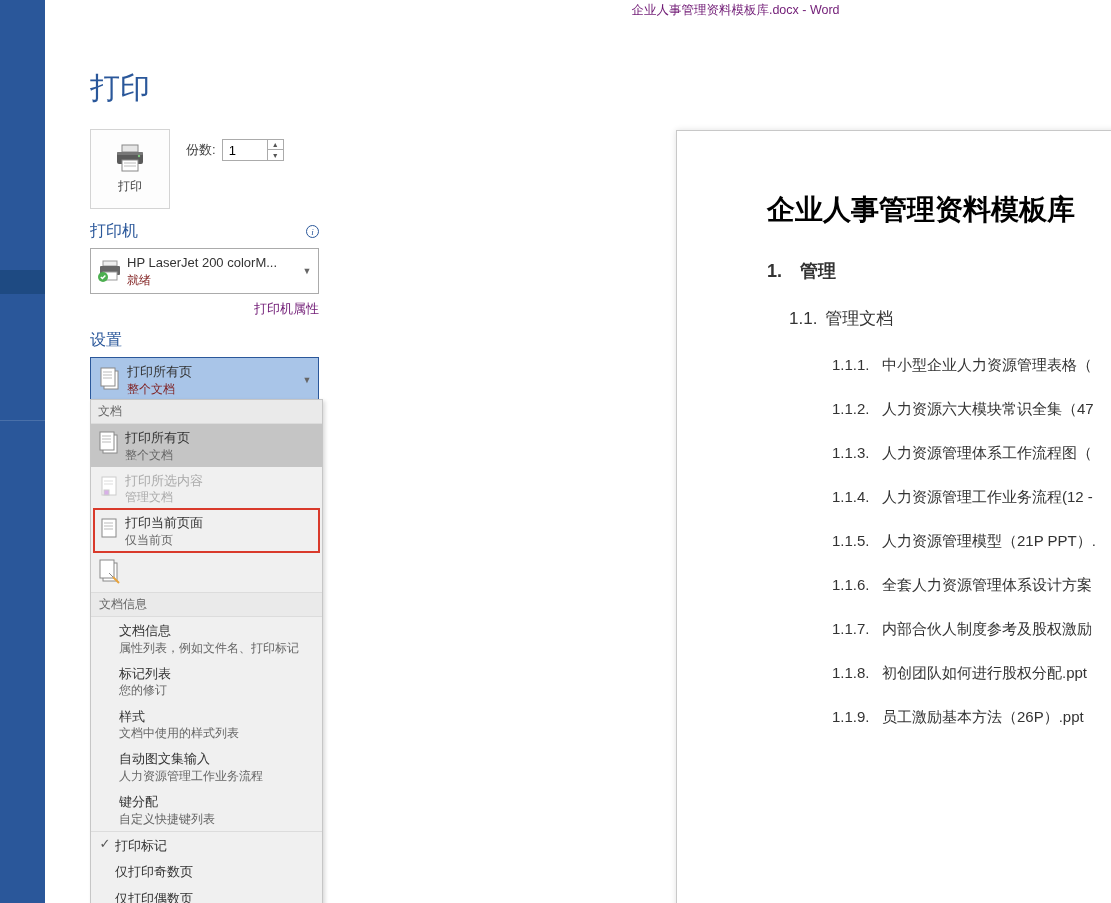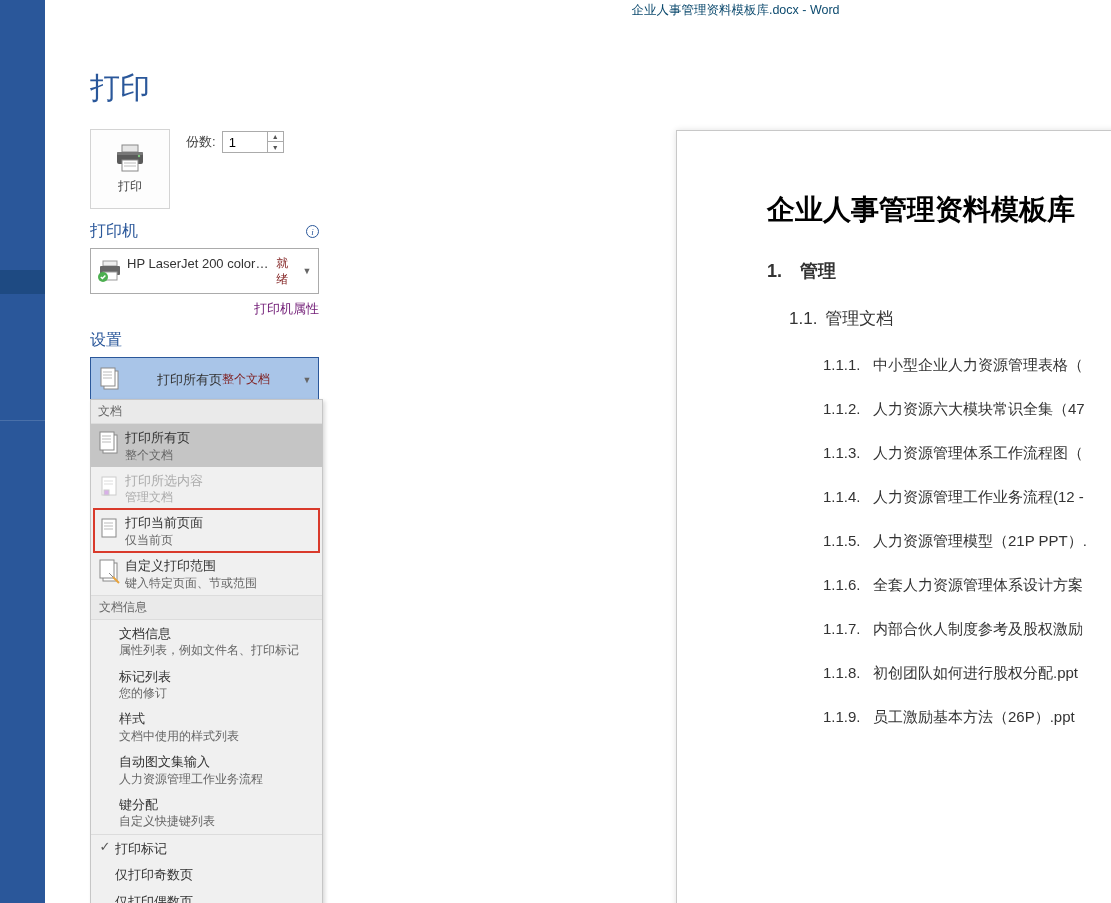--- a/index.html
+++ b/index.html
@@ -66,7 +66,7 @@
 
   
   .preview-area { flex: 1; background: #fff; position: relative; overflow: hidden; }
-  .app-title-center { position: absolute; top: 0; left: 0; right: 0; text-align: center; font-size: 12.5px; color: #0c4a6e; padding-top: 2px; }
+  .app-title-center { position: absolute; top: 0; left: 0; right: 0; text-align: center; font-size: 12.5px; color: #701a75; padding-top: 2px; }
   .paper { position: absolute; top: 130px; left: 316px; right: -200px; bottom: -100px; background: #fff; border: 1px solid #c8c8c8; box-shadow: 0 0 6px rgba(0,0,0,0.12); padding: 60px 0 0 90px; }
   .doc-title { font-size: 28px; font-weight: 600; color: #000; margin-bottom: 30px; white-space: nowrap; }
   .doc-h1 { font-size: 18px; font-weight: 600; margin: 12px 0 24px 0; }

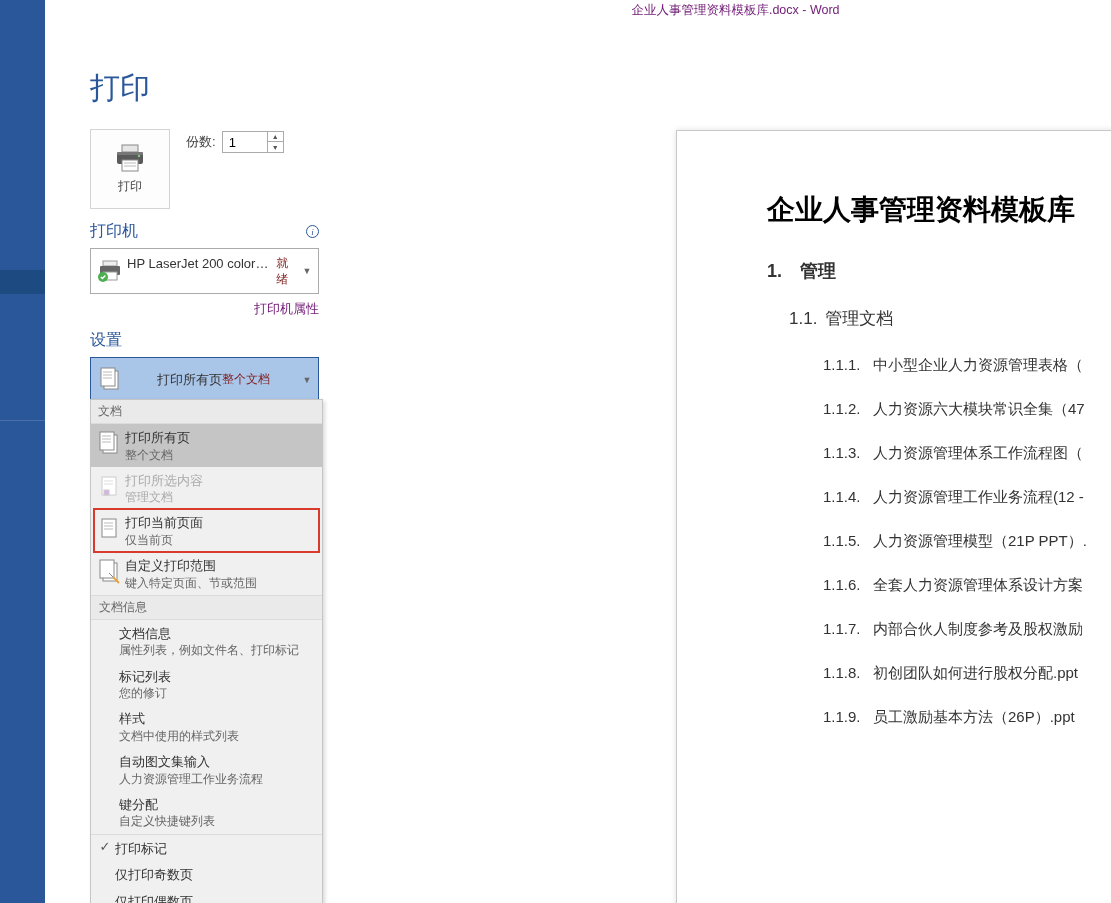--- a/index.html
+++ b/index.html
@@ -21,7 +21,7 @@
   .print-big-btn svg { width: 32px; height: 28px; }
   .print-big-btn .lbl { font-size: 12px; color: #444; }
   
-  .copies { display: flex; align-items: center; gap: 6px; margin-top: 2px; }
+  .copies { display: flex; align-items: center; gap: 6px; margin-top: 10px; }
   .copies-label { font-size: 13px; color: #444; }
   .copies-input { width: 62px; height: 22px; border: 1px solid #ababab; background: #fff; display: flex; align-items: center; }
   .copies-input input { border: none; width: 44px; padding: 0 2px 0 6px; font-size: 13px; outline: none; }

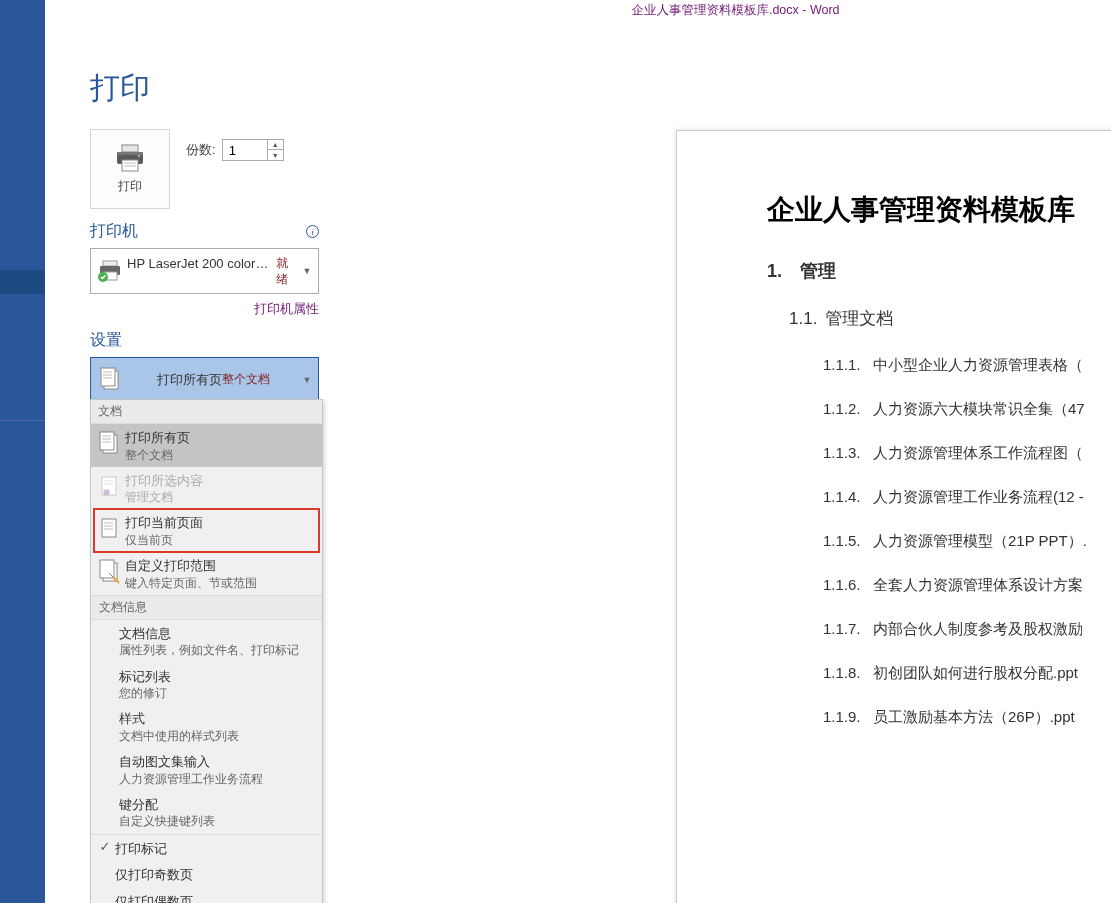--- a/index.html
+++ b/index.html
@@ -34,7 +34,7 @@
 
   .combo { width: 229px; height: 46px; border: 1px solid #ababab; background: #fff; display: flex; align-items: center; padding: 0 4px; position: relative; cursor: pointer; }
   .combo .c-icon { width: 32px; display: flex; align-items: center; justify-content: center; }
-  .combo .c-body { flex: 1; display: flex; flex-direction: row; justify-content: center; line-height: 1.35; }
+  .combo .c-body { flex: 1; display: flex; flex-direction: column; justify-content: center; line-height: 1.35; }
   .combo .c-title { font-size: 13px; color: #333; white-space: nowrap; overflow: hidden; text-overflow: ellipsis; }
   .combo .c-sub { font-size: 12px; color: #7f1d1d; }
   .combo .c-drop { width: 14px; display: flex; align-items: center; justify-content: center; color: #666; font-size: 9px; }

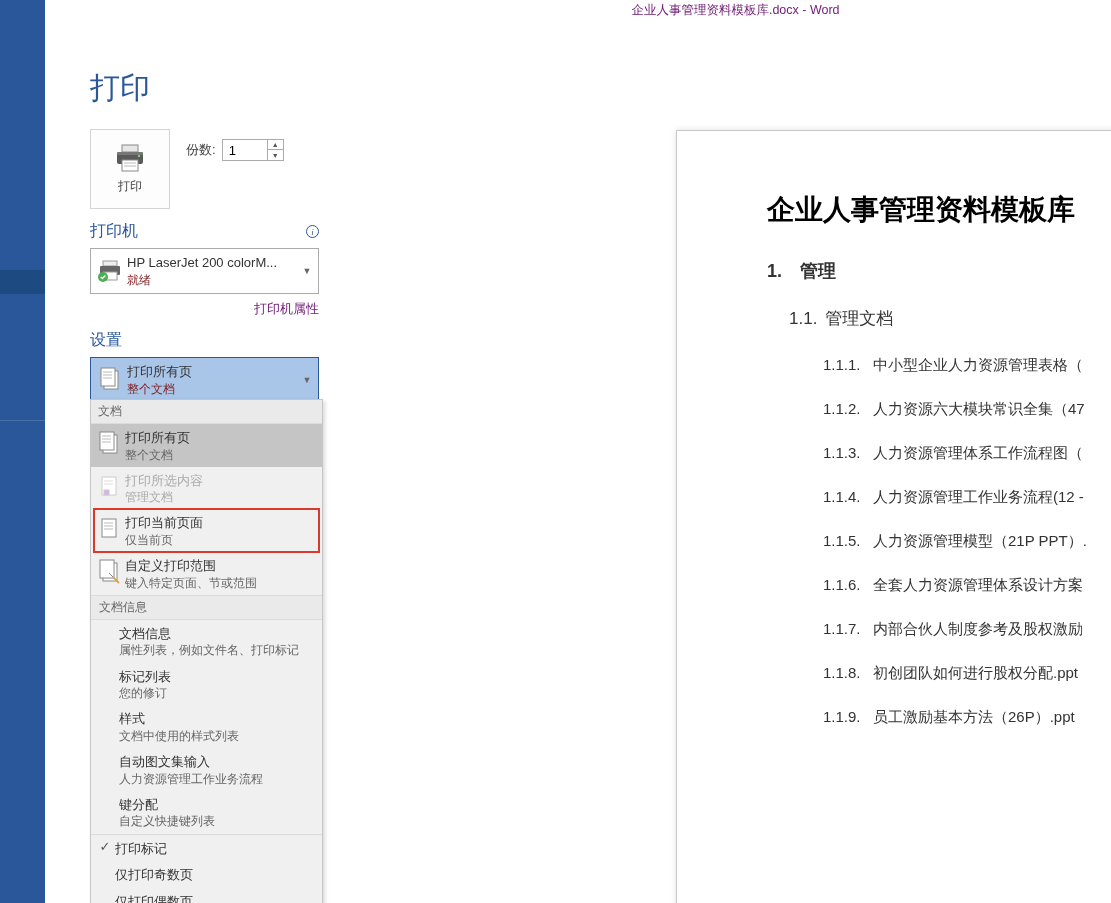--- a/index.html
+++ b/index.html
@@ -75,7 +75,7 @@
   .doc-h2 .num { margin-right: 8px; }
   .doc-list { margin-left: 56px; }
   .doc-li { font-size: 15px; margin-bottom: 25px; white-space: nowrap; display: flex; }
-  .doc-li .num { width: 50px; flex-shrink: 0; }
+  .doc-li .num { width: 50px; flex-shrink: 0; margin-left: 9px; }
 
   
   .svg-page { width: 22px; height: 26px; }

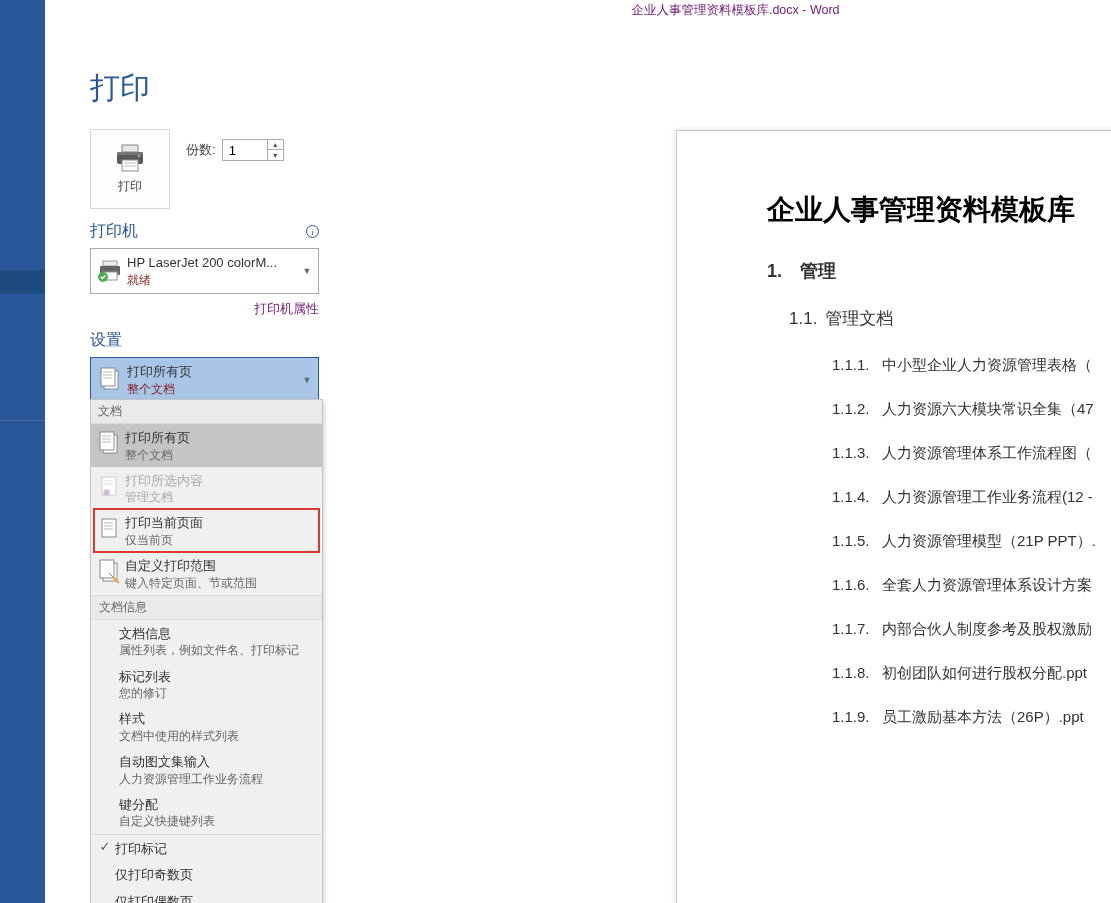--- a/index.html
+++ b/index.html
@@ -218,10 +218,6 @@
                 <path d="M10 14 l4 4" stroke="#888" stroke-width="1"></path>
               </svg>
           </div>
-          <div class="dd-body">
-            <div class="dd-title">自定义打印范围</div>
-            <div class="dd-sub">键入特定页面、节或范围</div>
-          </div>
         </div>
 
         <div class="dd-group-head">文档信息</div>

